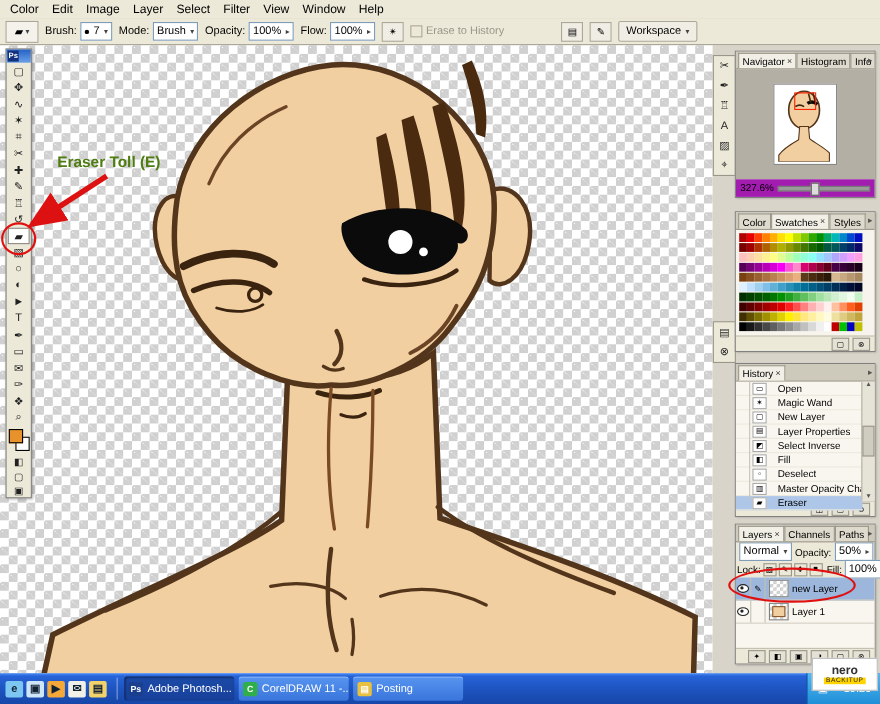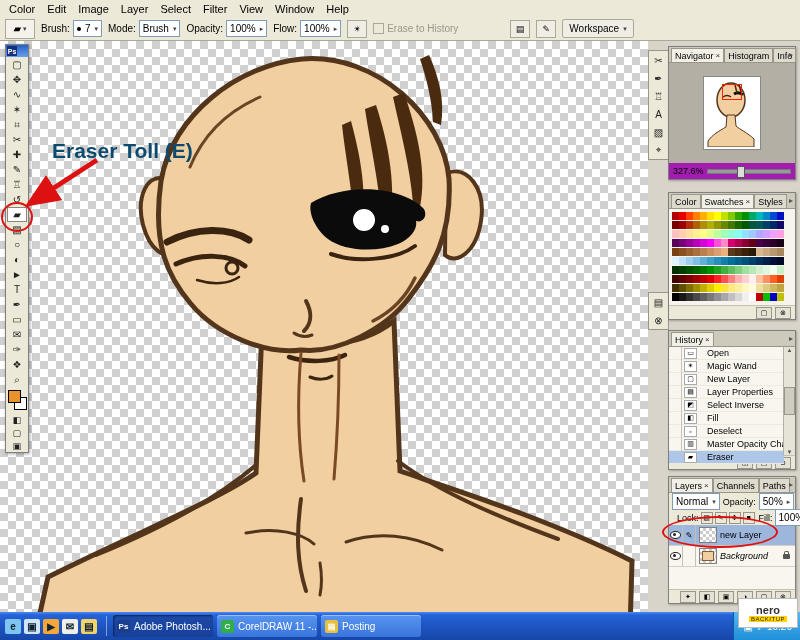--- a/index.html
+++ b/index.html
@@ -39,7 +39,7 @@
   .rightbg{position:absolute;left:648px;top:41px;width:152px;height:571px;background:#d8d4ca;z-index:1}
 
   
-  .anno-text{position:absolute;left:52px;top:139px;font-size:21px;font-weight:bold;color:#0c4a6e;z-index:30}
+  .anno-text{position:absolute;left:52px;top:139px;font-size:14px;font-weight:bold;color:#4d7c0f;z-index:30}
   .anno-arrow{position:absolute;left:15px;top:152px;z-index:30;overflow:visible}
   .tool-circle{position:absolute;left:1px;top:202px;width:28px;height:26px;border:2px solid #e01010;
                border-radius:50%;z-index:31;pointer-events:none}

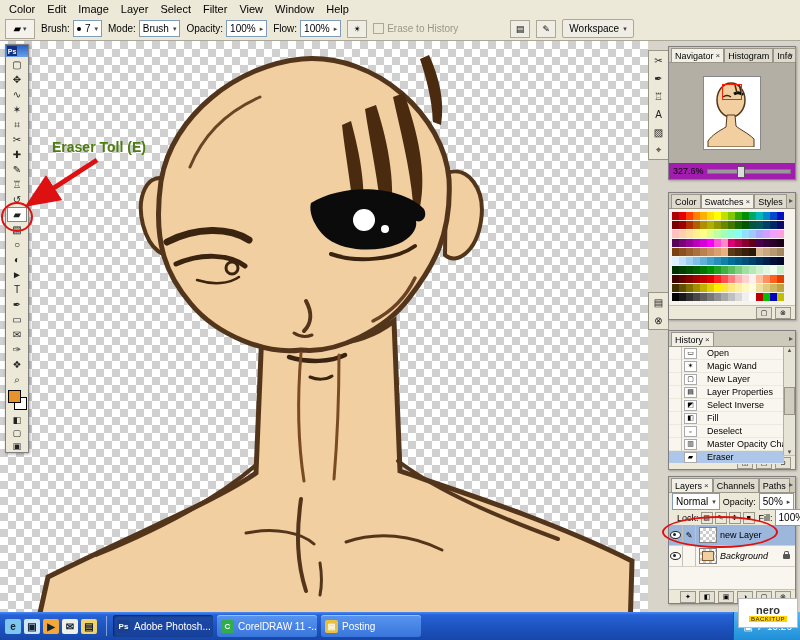--- a/index.html
+++ b/index.html
@@ -103,7 +103,7 @@
   .hist-scroll .sthumb{width:9px;height:26px;background:#cfccc0;border:1px solid #9a968a}
 
   .layers-ctrl{height:17px;display:flex;align-items:center;gap:3px;padding:0 3px}
-  .layers-lock{height:15px;display:flex;align-items:center;gap:2px;padding:0 8px;font-size:9px}
+  .layers-lock{height:15px;display:flex;align-items:center;gap:2px;padding:0 1px;font-size:9px}
   .lock-ico{width:10px;height:10px;border:1px solid #9a968a;background:#ece9d8;font-size:7px;
             display:flex;align-items:center;justify-content:center}
   .layer-rows{background:#f8f6ee;height:64px}

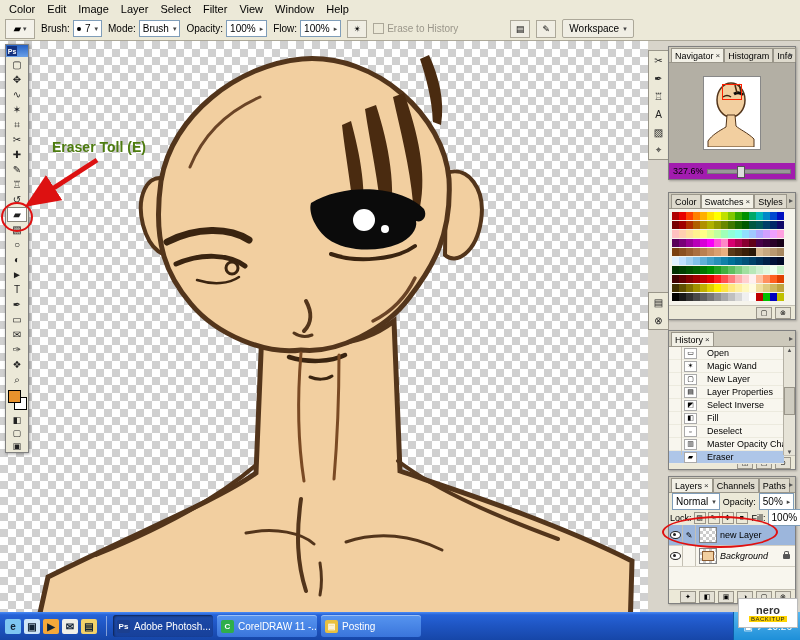--- a/index.html
+++ b/index.html
@@ -731,6 +731,16 @@
         <span class="layer-thumb mini-checker">
           <span class="blob"></span>
         </span>
+        <span class="layer-name">Layer 1</span>
+      </div>
+      <div class="layer-row">
+        <span class="eye-box">
+          <span class="eye"></span>
+        </span>
+        <span class="brush-box"></span>
+        <span class="layer-thumb mini-checker">
+          <span class="blob"></span>
+        </span>
         <span class="layer-name italic">Background</span>
         <span class="lockico"></span>
       </div>

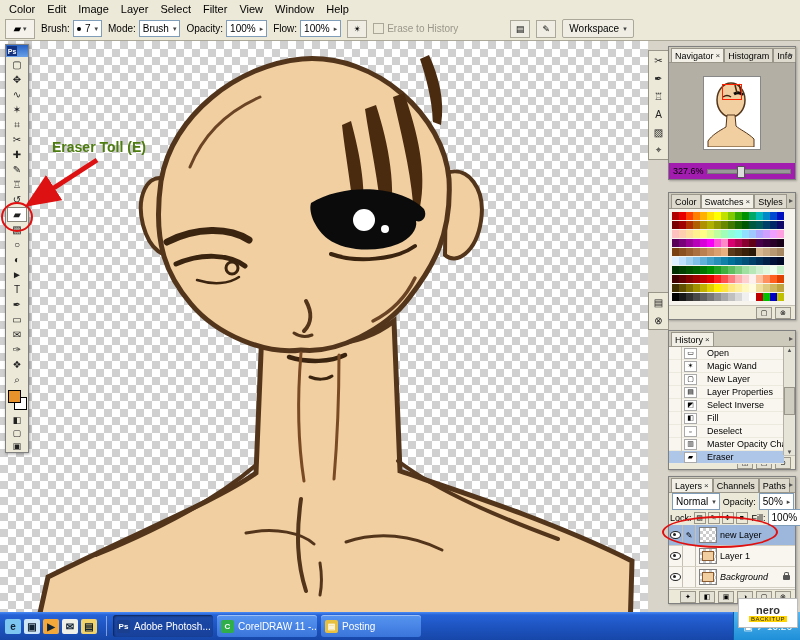--- a/index.html
+++ b/index.html
@@ -733,17 +733,6 @@
         </span>
         <span class="layer-name">Layer 1</span>
       </div>
-      <div class="layer-row">
-        <span class="eye-box">
-          <span class="eye"></span>
-        </span>
-        <span class="brush-box"></span>
-        <span class="layer-thumb mini-checker">
-          <span class="blob"></span>
-        </span>
-        <span class="layer-name italic">Background</span>
-        <span class="lockico"></span>
-      </div>
     </div>
   <div class="panel-footer" id="lay-footer">
       <div class="mini-btn">✦</div>

